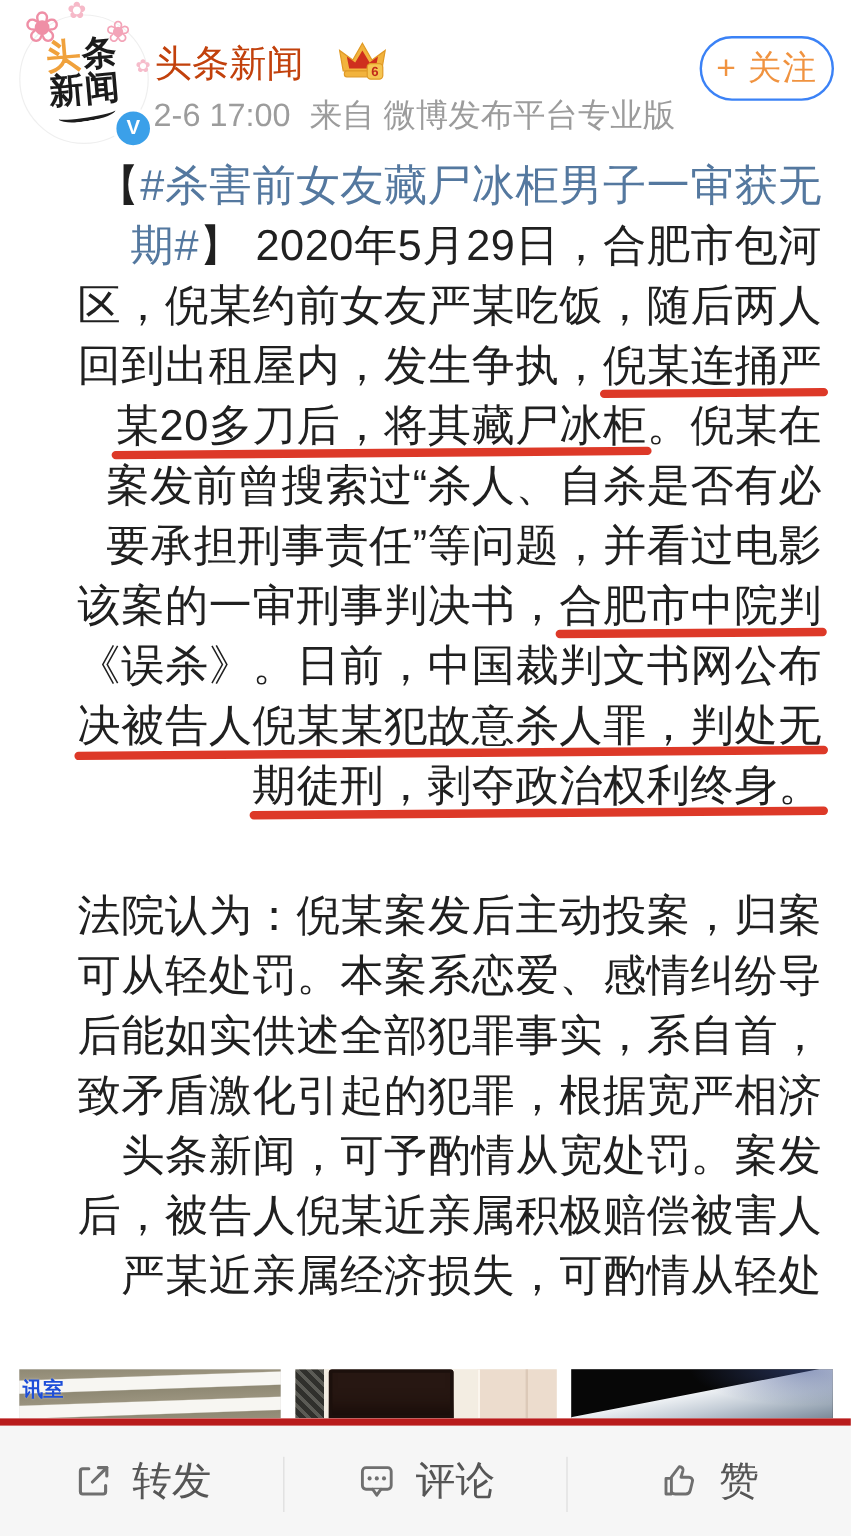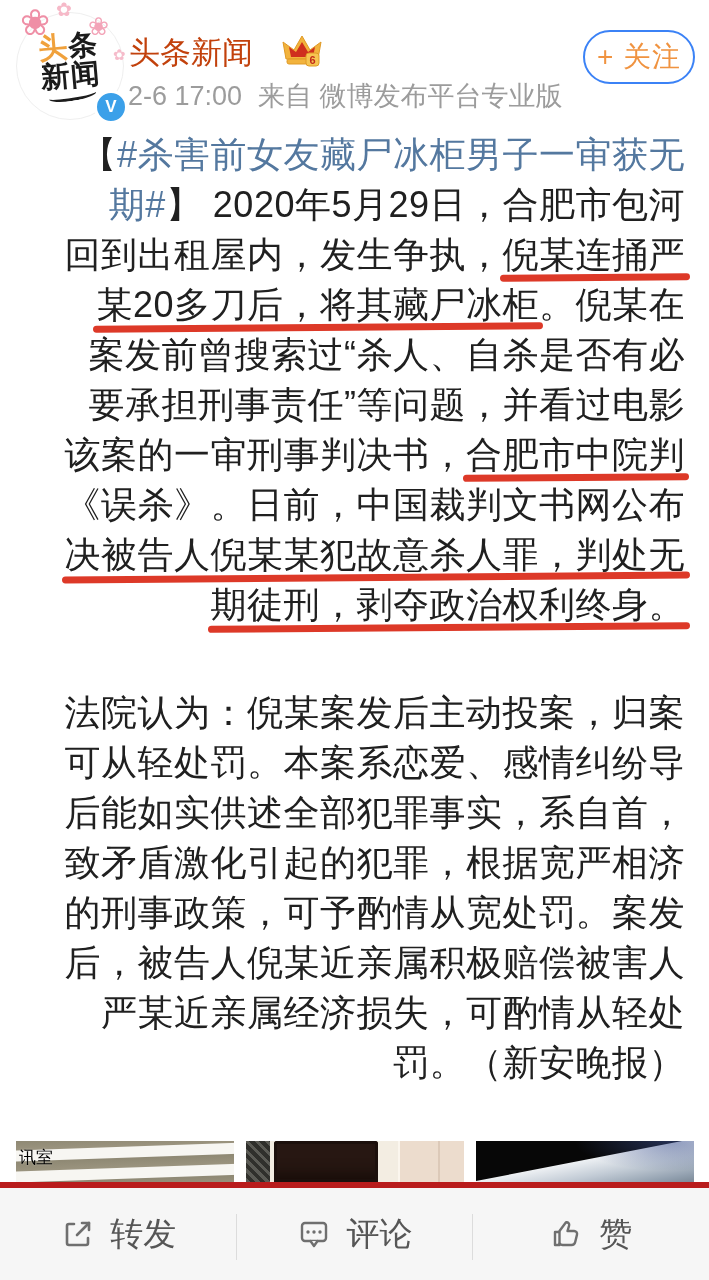--- a/index.html
+++ b/index.html
@@ -112,6 +112,7 @@
     <div class="para">
       <div class="line"><span>【</span><span class="t-link">#杀害前女友藏尸冰柜男子一审获无</span></div>
       <div class="line"><span class="t-link">期#</span><span>】 2020年5月29日，合肥市包河</span></div>
+      <div class="line"><span>区，倪某约前女友严某吃饭，随后两人</span></div>
       <div class="line"><span>回到出租屋内，发生争执，</span><span class="t-ul">倪某连捅严</span></div>
       <div class="line"><span class="t-ul">某20多刀后，将其藏尸冰柜</span><span>。倪某在</span></div>
       <div class="line"><span>案发前曾搜索过“杀人、自杀是否有必</span></div>

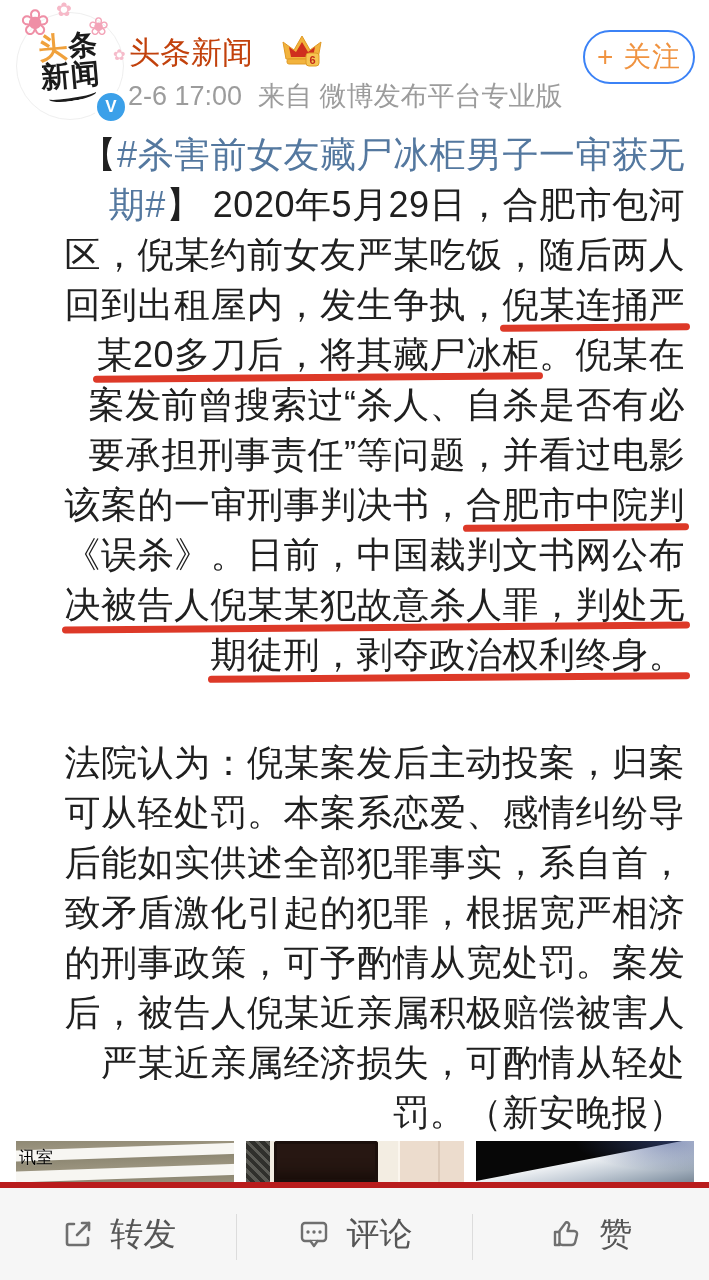--- a/index.html
+++ b/index.html
@@ -127,7 +127,7 @@
       <div class="line"><span>可从轻处罚。本案系恋爱、感情纠纷导</span></div>
       <div class="line"><span>后能如实供述全部犯罪事实，系自首，</span></div>
       <div class="line"><span>致矛盾激化引起的犯罪，根据宽严相济</span></div>
-      <div class="line"><span>的刑事政策，可予酌情从宽处罚。案发</span></div>
+      <div class="line"><span>头条新闻，可予酌情从宽处罚。案发</span></div>
       <div class="line"><span>后，被告人倪某近亲属积极赔偿被害人</span></div>
       <div class="line"><span>严某近亲属经济损失，可酌情从轻处</span></div>
       <div class="line"><span>罚。（新安晚报）</span></div>

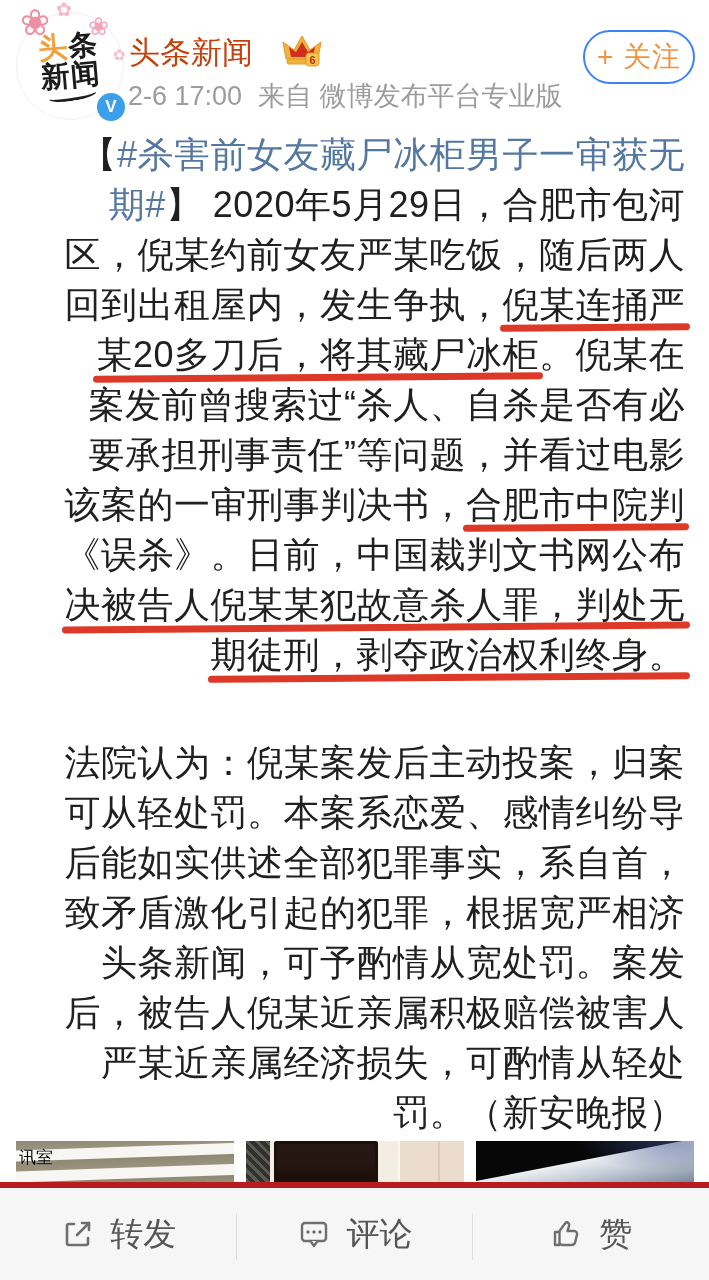--- a/index.html
+++ b/index.html
@@ -130,7 +130,6 @@
       <div class="line"><span>头条新闻，可予酌情从宽处罚。案发</span></div>
       <div class="line"><span>后，被告人倪某近亲属积极赔偿被害人</span></div>
       <div class="line"><span>严某近亲属经济损失，可酌情从轻处</span></div>
-      <div class="line"><span>罚。（新安晚报）</span></div>
     </div>
   </div>
 

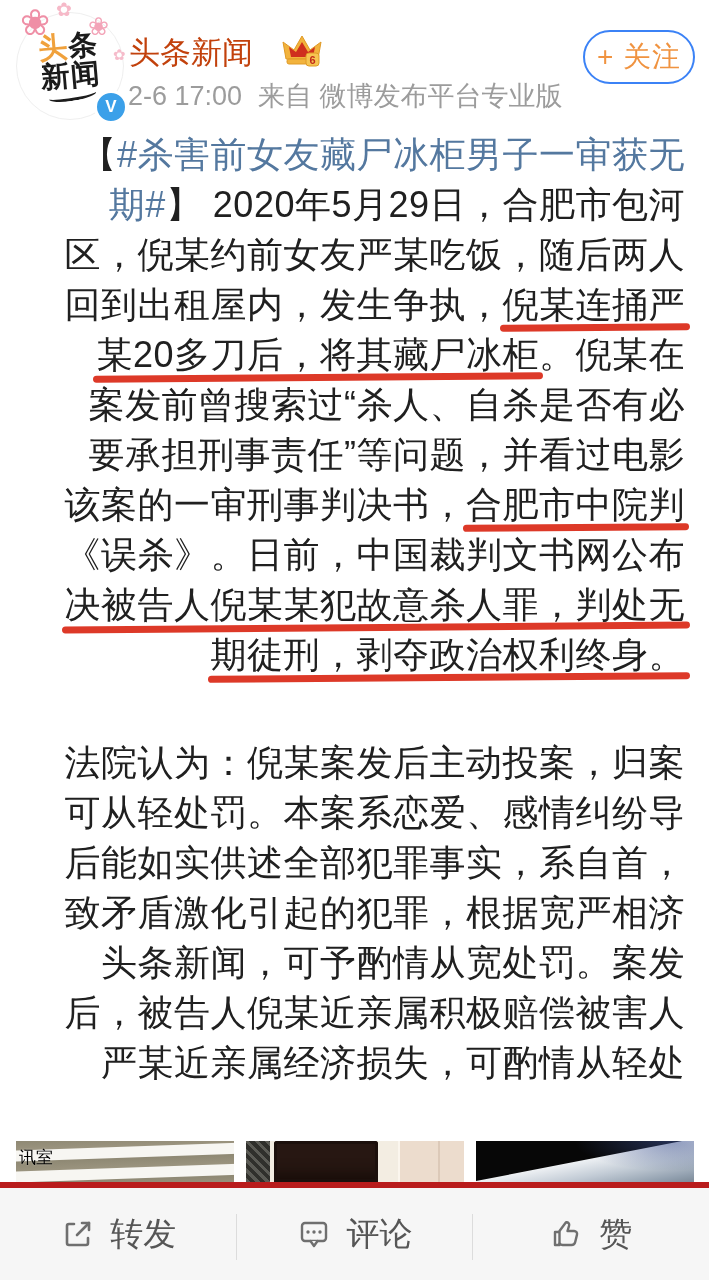--- a/index.html
+++ b/index.html
@@ -45,7 +45,7 @@
   .thumb{width:218px;height:41px;overflow:hidden;position:relative;cursor:pointer;background:#ddd;}
   .thumb1-stripes{position:absolute;inset:0;
        background:repeating-linear-gradient(178deg,#8f8974 0px,#9a937e 9px,#f7f6f2 10px,#f7f6f2 20px,#8f8974 21px);}
-  .thumb1-label{position:absolute;left:3px;top:5px;font-size:17px;font-weight:400;color:#000000;
+  .thumb1-label{position:absolute;left:3px;top:5px;font-size:17px;font-weight:700;color:#1d4ed8;
        text-shadow:0 0 2px rgba(255,255,255,.5);}
   .thumb2{background:#f3ede2;}
   .thumb2-vent{position:absolute;left:0;top:0;width:24px;height:41px;

